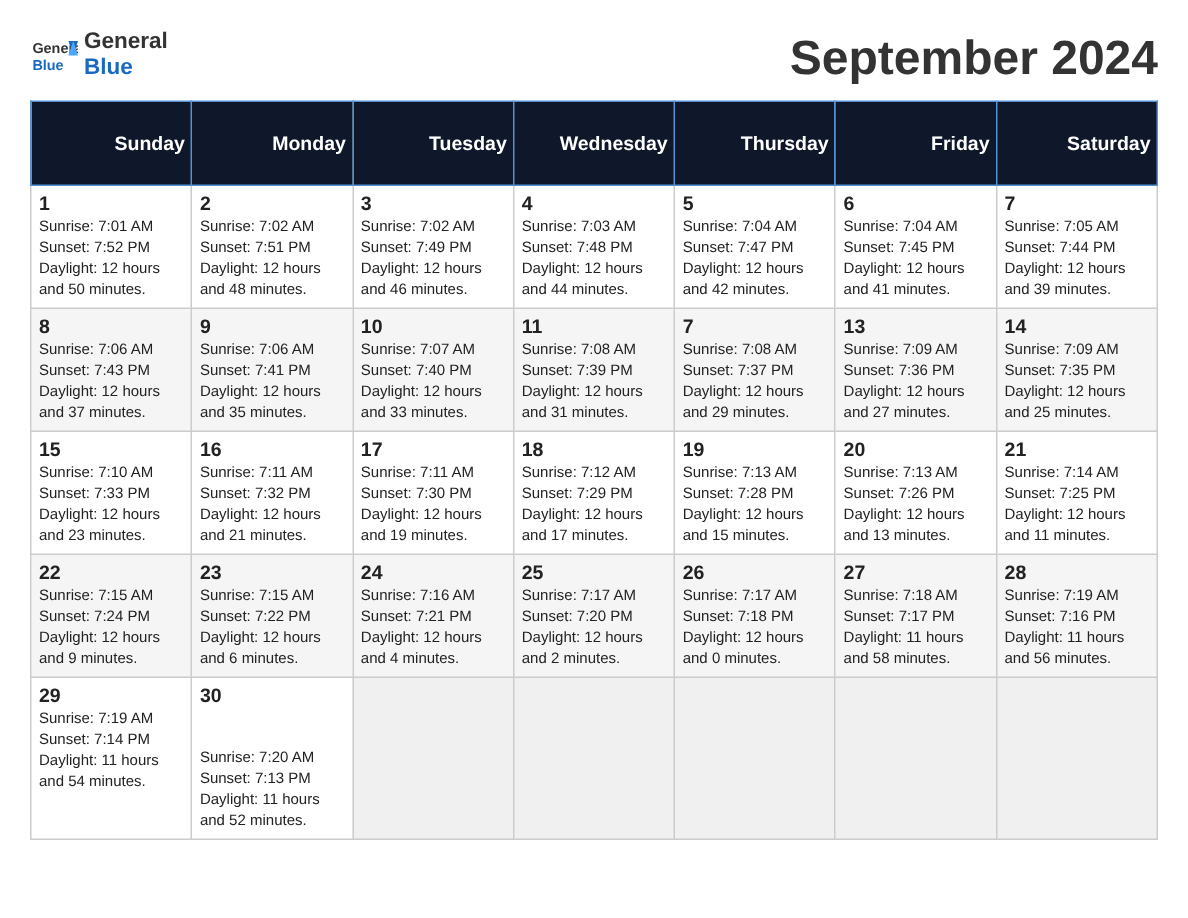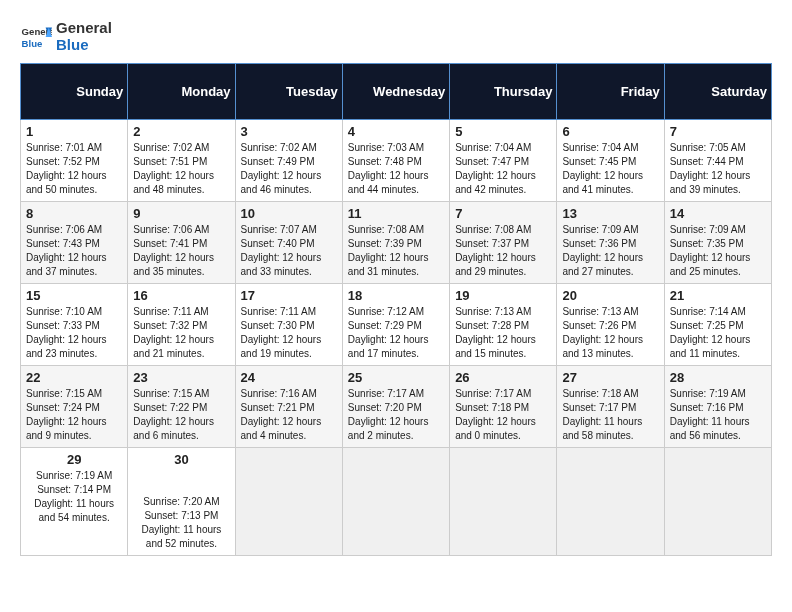--- a/index.html
+++ b/index.html
@@ -99,6 +99,7 @@
     </div>
   </div>
   <div class="title-area">
+    <div class="month-title">September 2024</div>
   </div>
 </div>
 

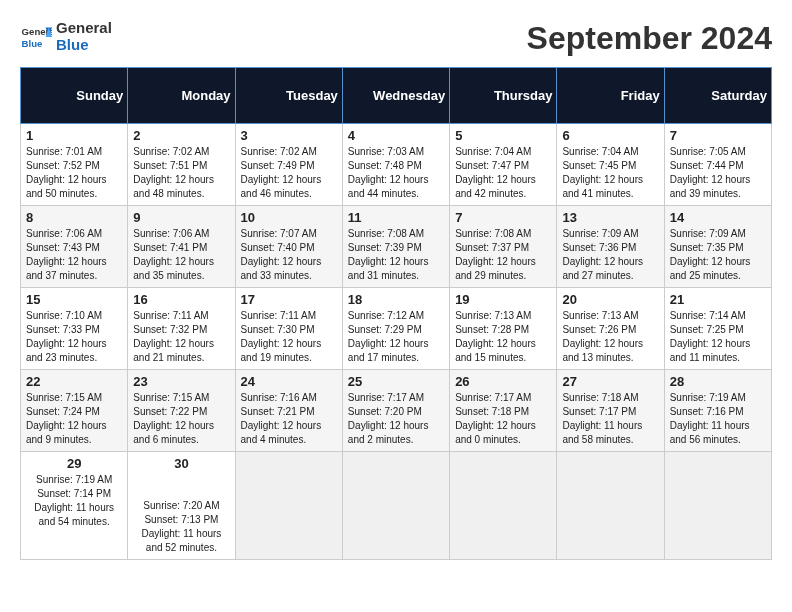--- a/index.html
+++ b/index.html
@@ -79,7 +79,6 @@
     }
     .last-row td {
       height: 70px;
-      text-align: center;
     }
   </style>
 </head>

